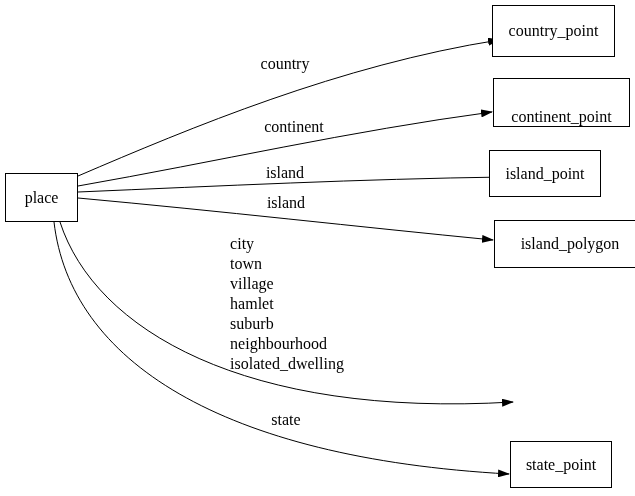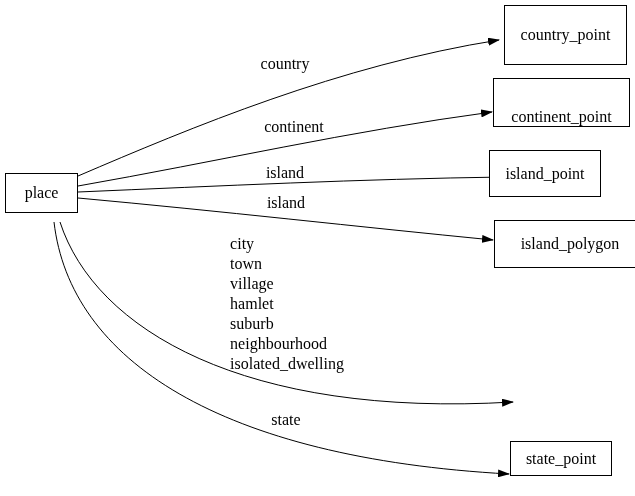--- a/index.html
+++ b/index.html
@@ -40,7 +40,7 @@
     white-space: nowrap;
   }
   .n-place          { left: 5px;   top: 173px; width: 73px;  height: 40px; }
-  .n-country-point  { left: 504px; top: 5px;   width: 123px; height: 60px; text-align: right; }
+  .n-country-point  { left: 492px; top: 5px;   width: 123px; height: 52px; text-align: right; }
   .n-continent-point{ left: 493px; top: 78px;  width: 137px; height: 49px; align-items: flex-end; }
   .n-island-point   { left: 489px; top: 150px; width: 112px; height: 47px; }
   .n-island-polygon { left: 494px; top: 220px; width: 152px; height: 48px; }

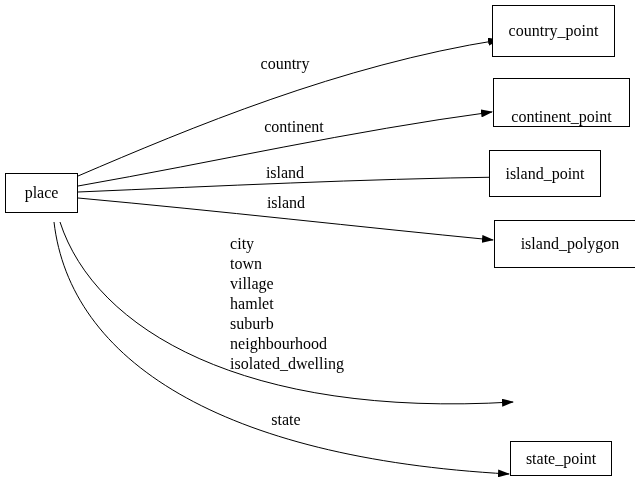--- a/index.html
+++ b/index.html
@@ -39,7 +39,7 @@
     font-size: 16px;
     white-space: nowrap;
   }
-  .n-place          { left: 5px;   top: 173px; width: 73px;  height: 40px; }
+  .n-place          { left: 5px;   top: 173px; width: 73px;  height: 49px; }
   .n-country-point  { left: 492px; top: 5px;   width: 123px; height: 52px; text-align: right; }
   .n-continent-point{ left: 493px; top: 78px;  width: 137px; height: 49px; align-items: flex-end; }
   .n-island-point   { left: 489px; top: 150px; width: 112px; height: 47px; }

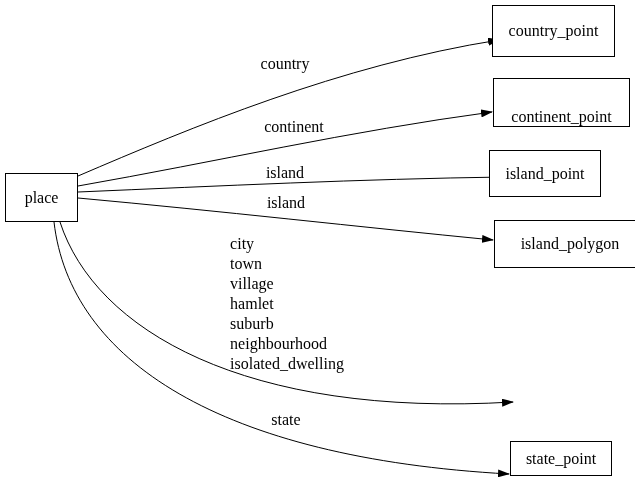--- a/index.html
+++ b/index.html
@@ -45,7 +45,7 @@
   .n-island-point   { left: 489px; top: 150px; width: 112px; height: 47px; }
   .n-island-polygon { left: 494px; top: 220px; width: 152px; height: 48px; }
   .n-city-point     { left: 514px; top: 371px; width: 95px;  height: 46px; }
-  .n-state-point    { left: 510px; top: 441px; width: 102px; height: 35px; }
+  .n-state-point    { left: 510px; top: 441px; width: 102px; height: 47px; }
   .elabel {
     position: absolute;
     transform: translate(-50%, -50%);

